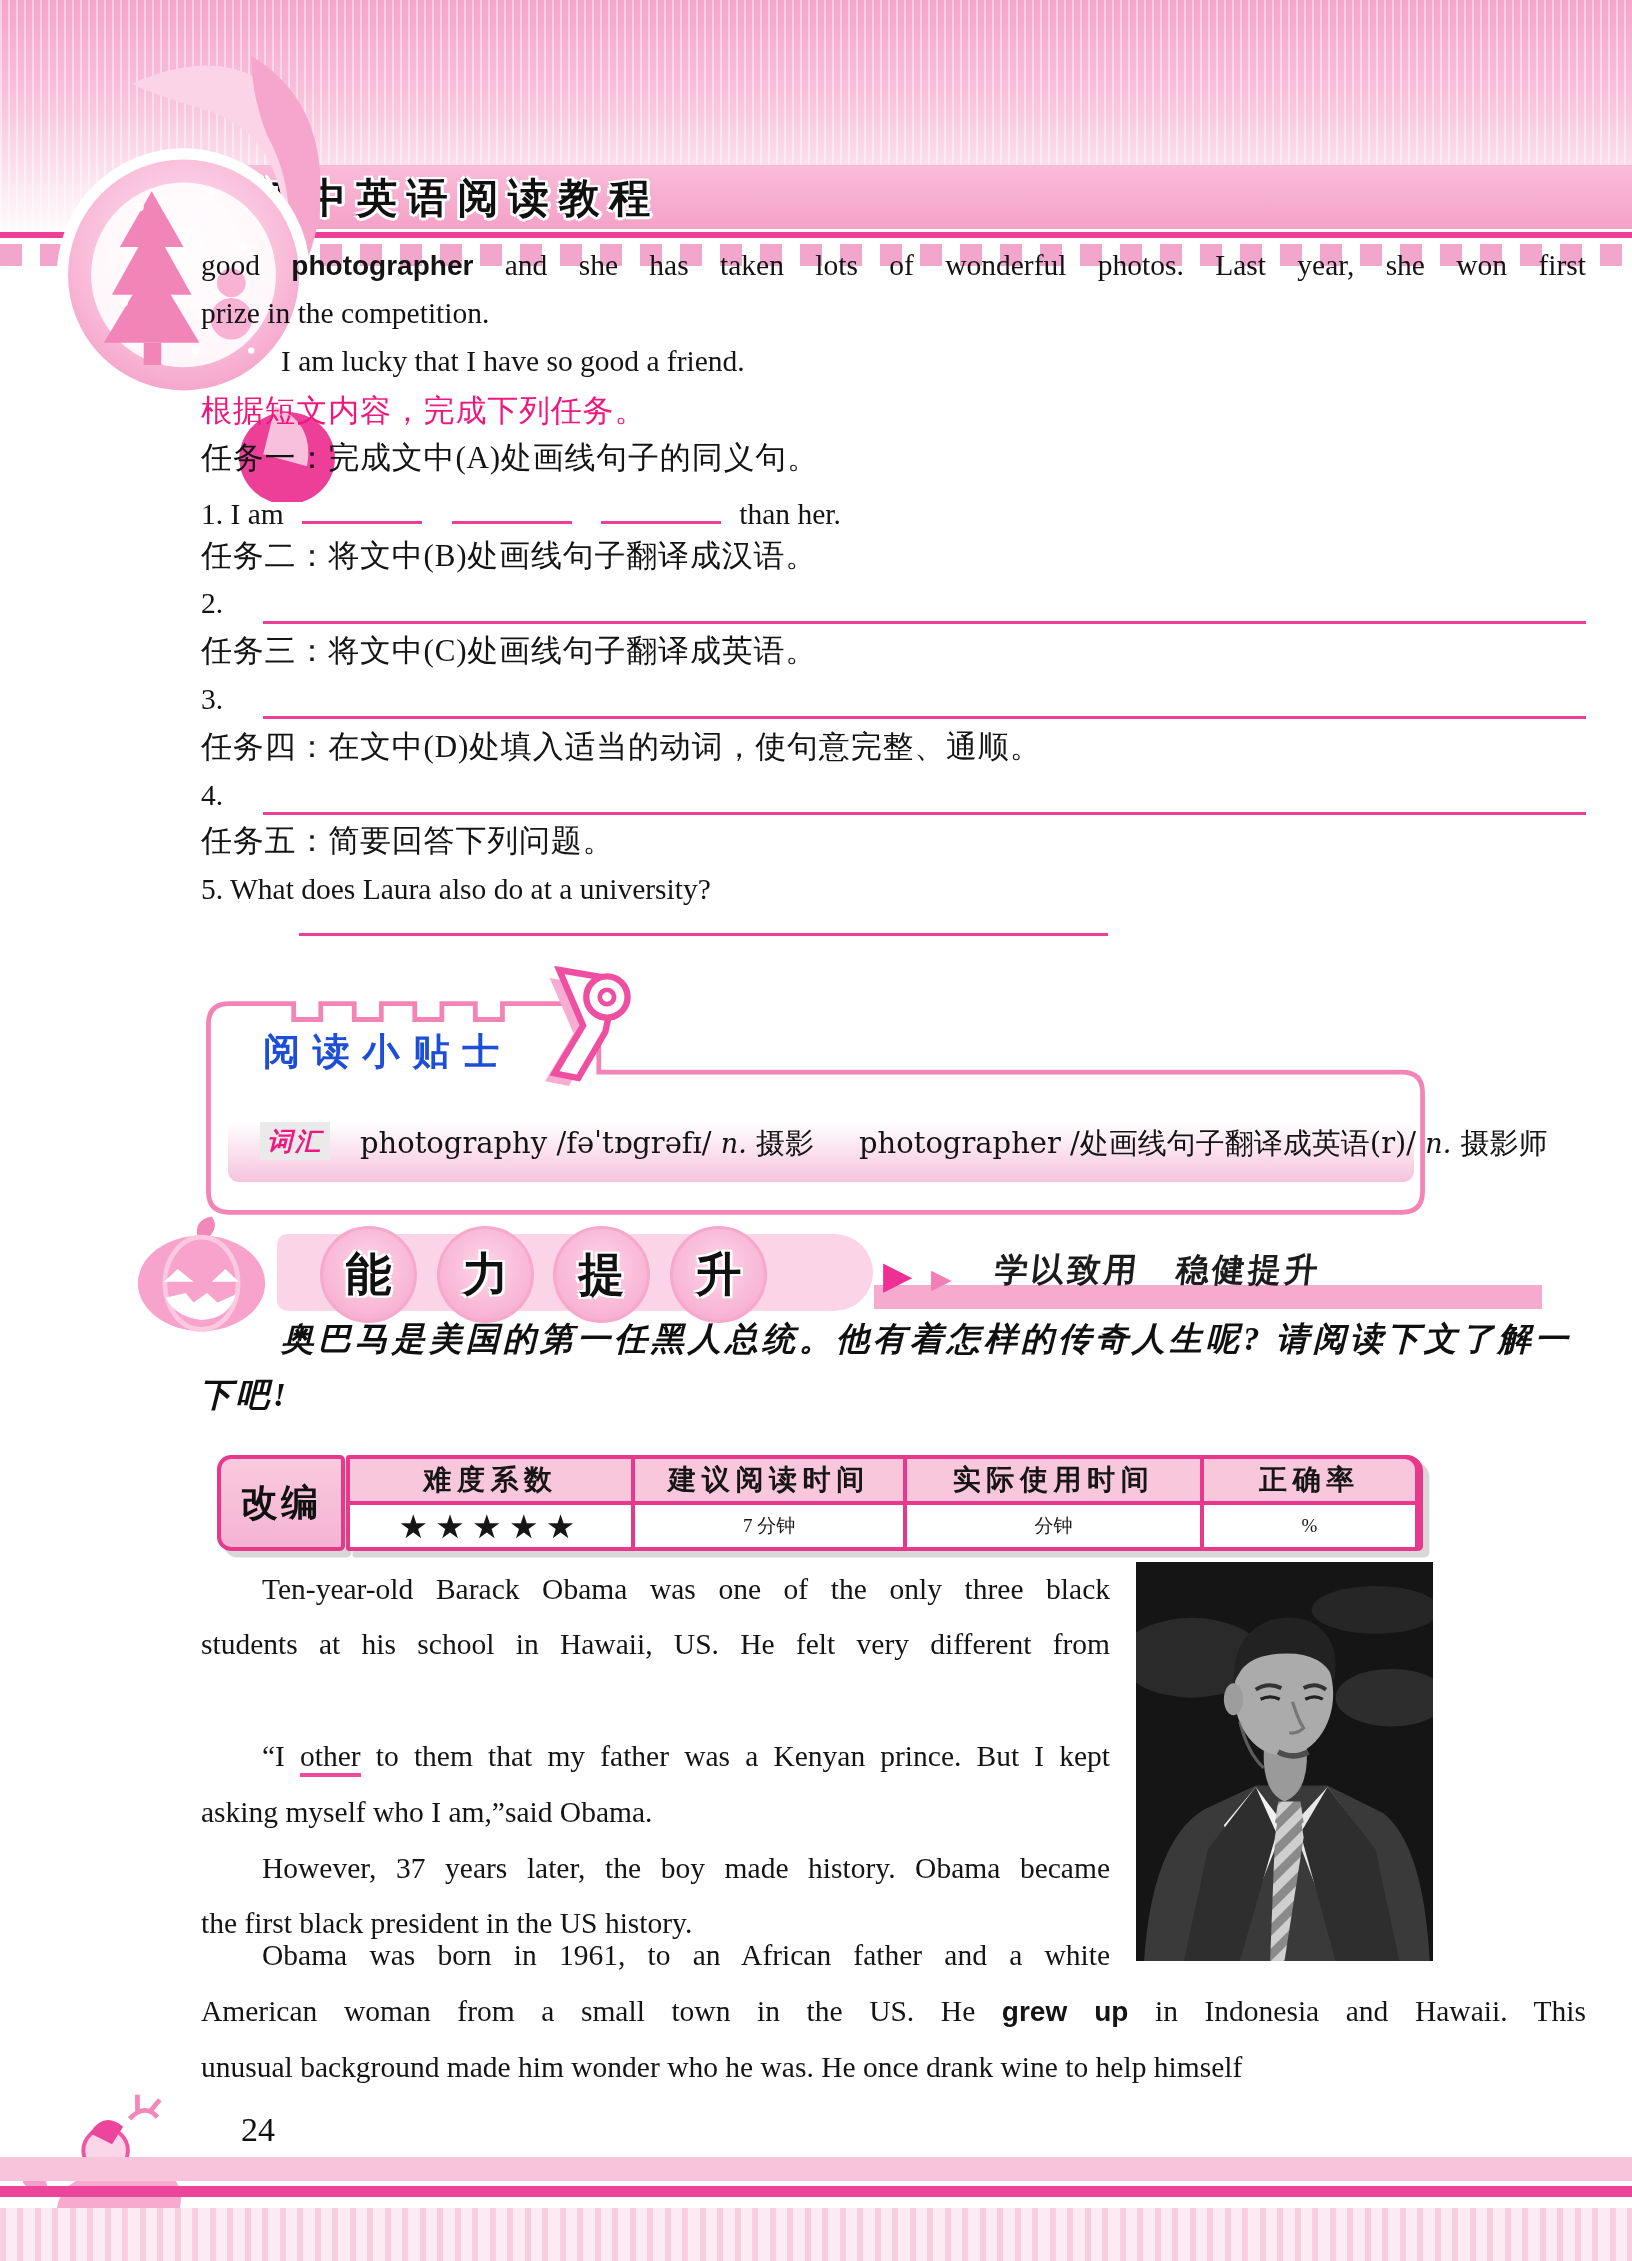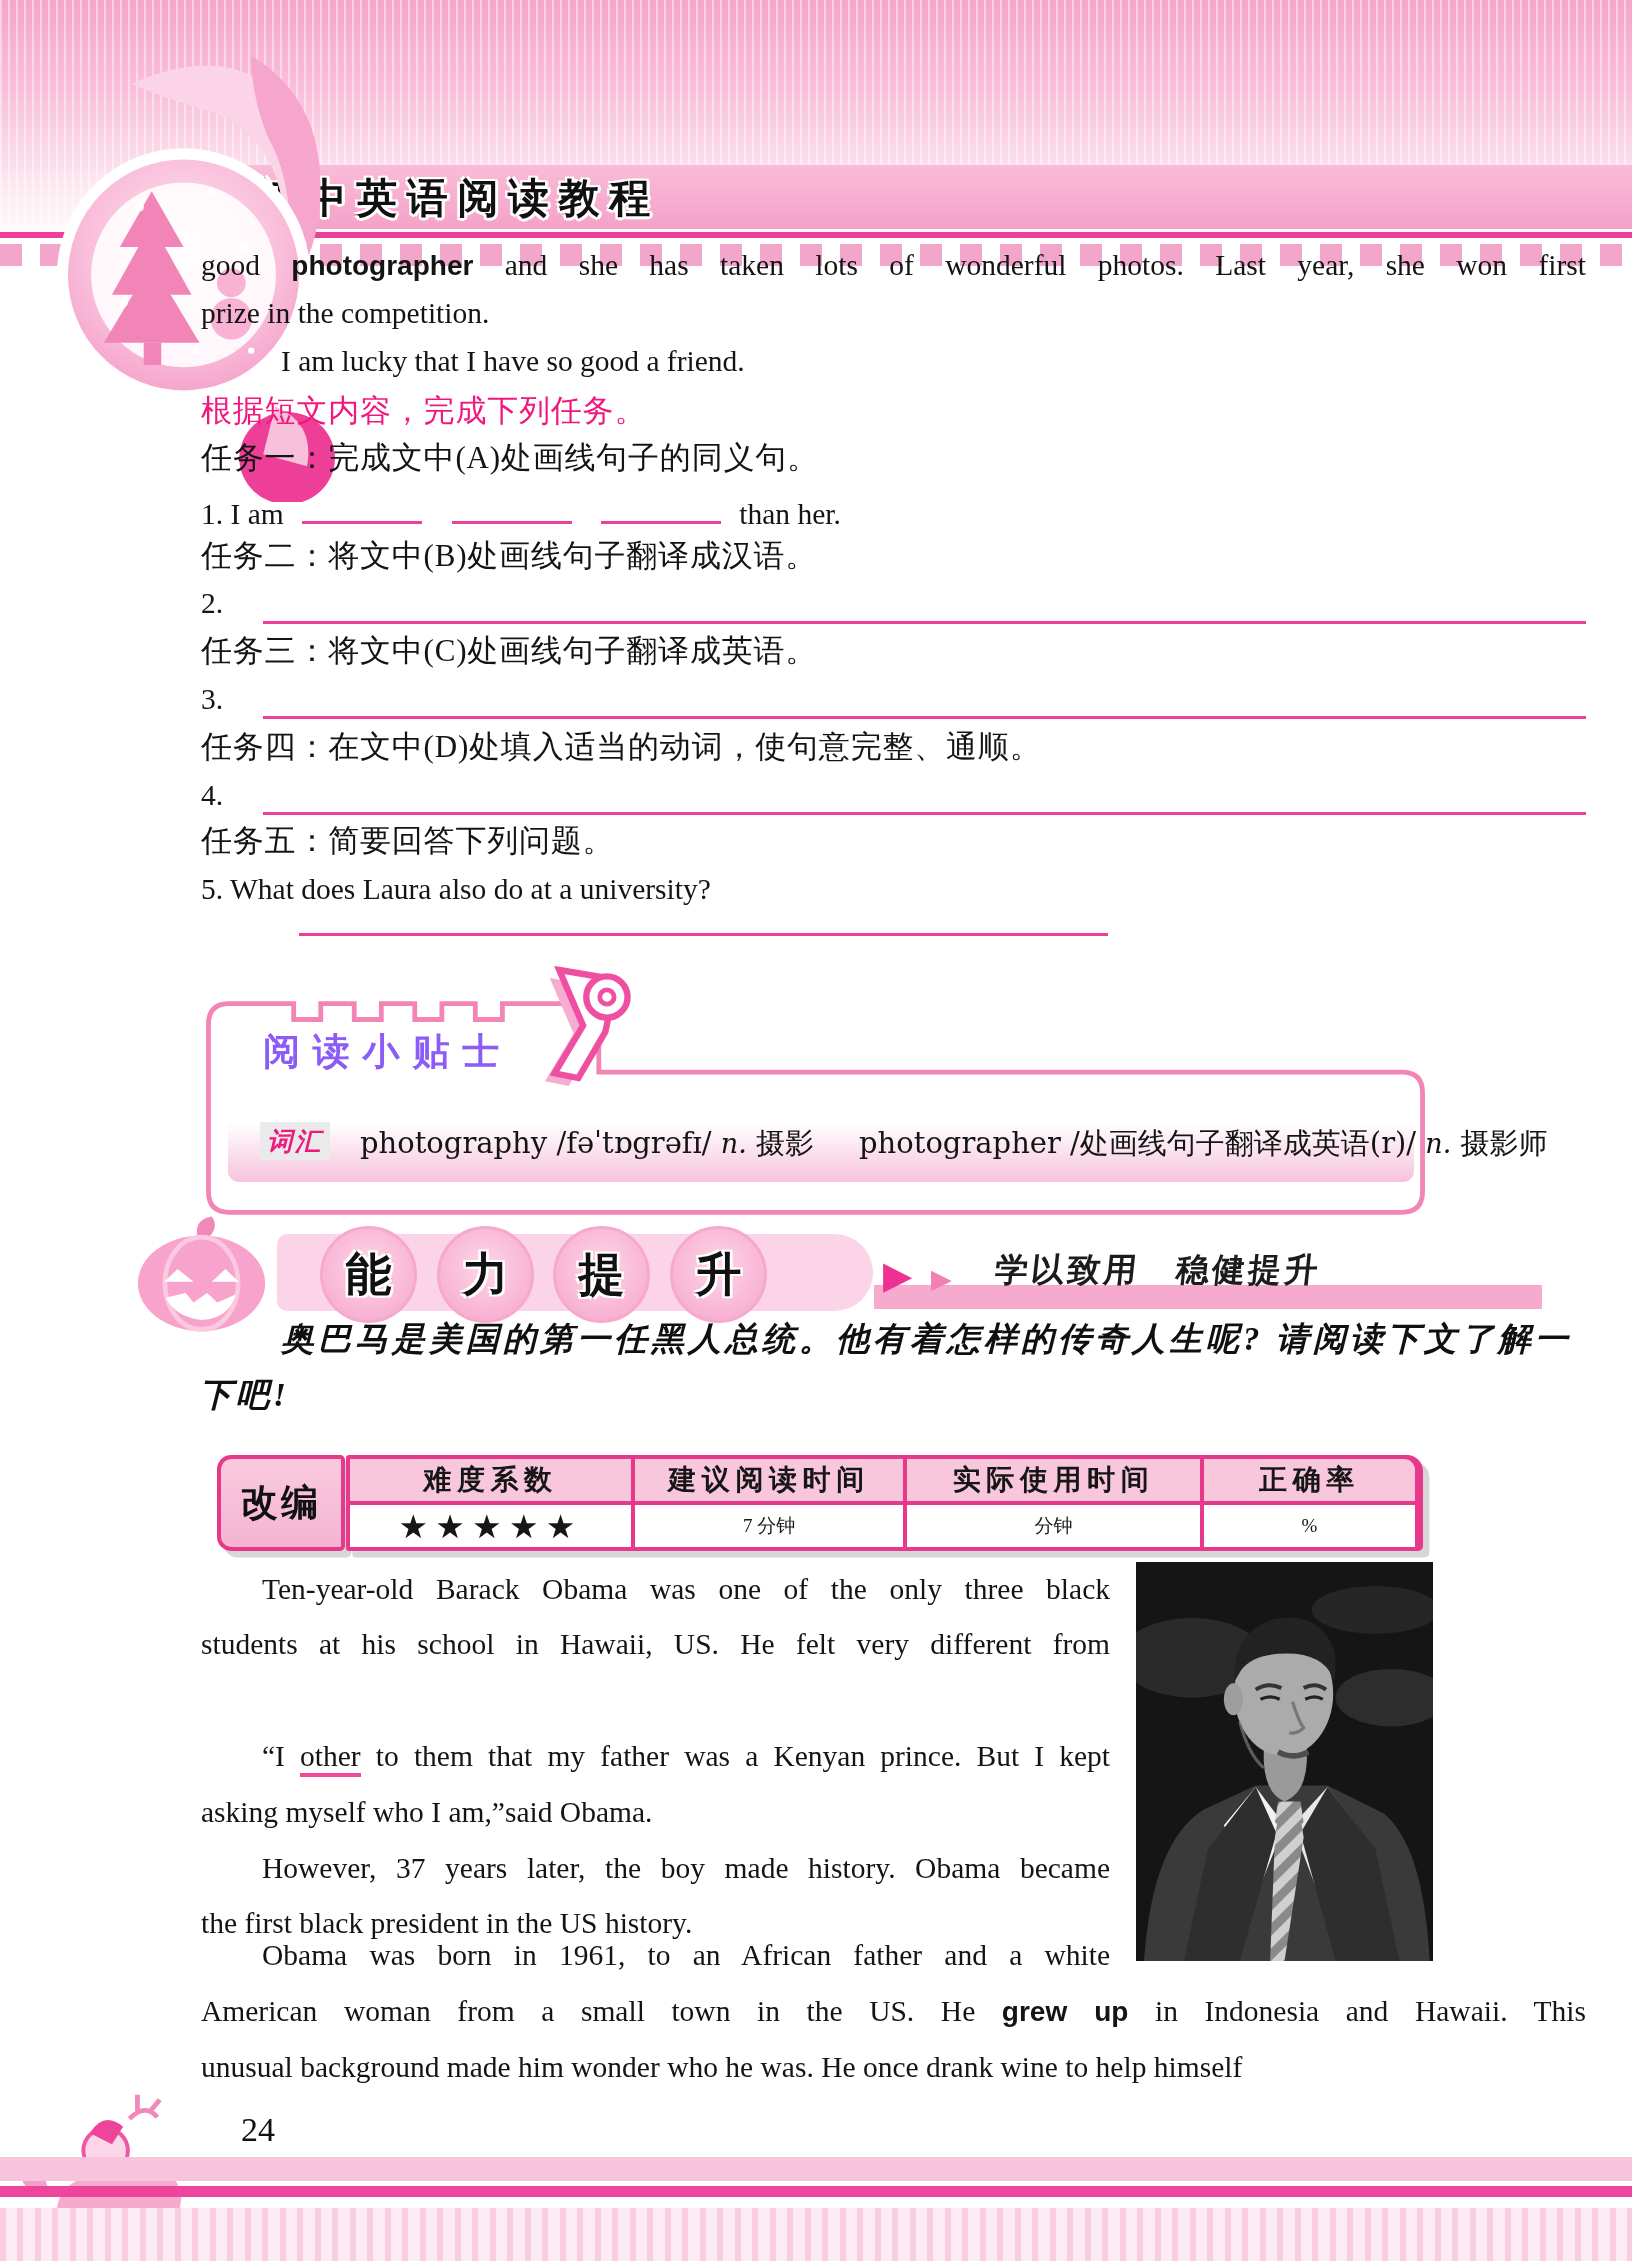--- a/index.html
+++ b/index.html
@@ -35,7 +35,7 @@
 
   
   .tipstitle{left:263px;top:1027px;font-family:Liberation Sans, sans-serif;
-        font-weight:bold;font-size:37px;letter-spacing:12.8px;color:#8b5cf6;
+        font-weight:bold;font-size:37px;letter-spacing:12.8px;color:#1d4ed8;
         text-shadow:-1.6px -1.6px 0 #fff,1.6px -1.6px 0 #fff,-1.6px 1.6px 0 #fff,1.6px 1.6px 0 #fff;}
   .vocabbar{left:228px;top:1109px;width:1186px;height:73px;border-radius:11px;
         background:linear-gradient(180deg,rgba(255,255,255,0) 18%,#f6c3dc 100%);}

